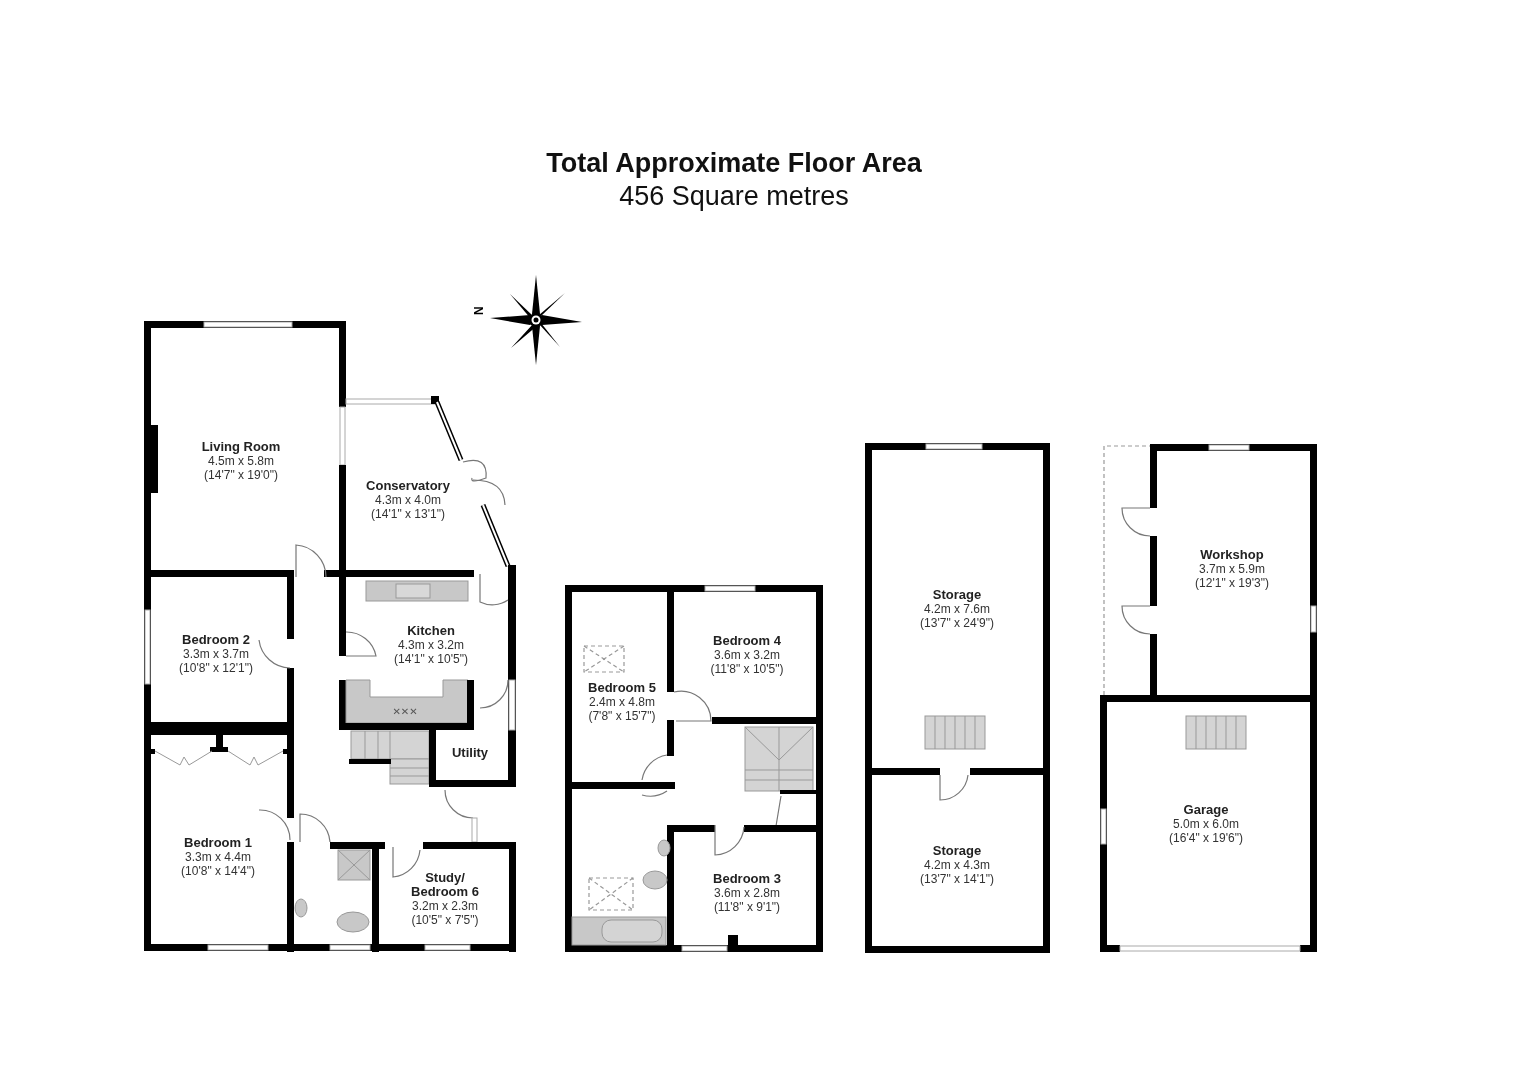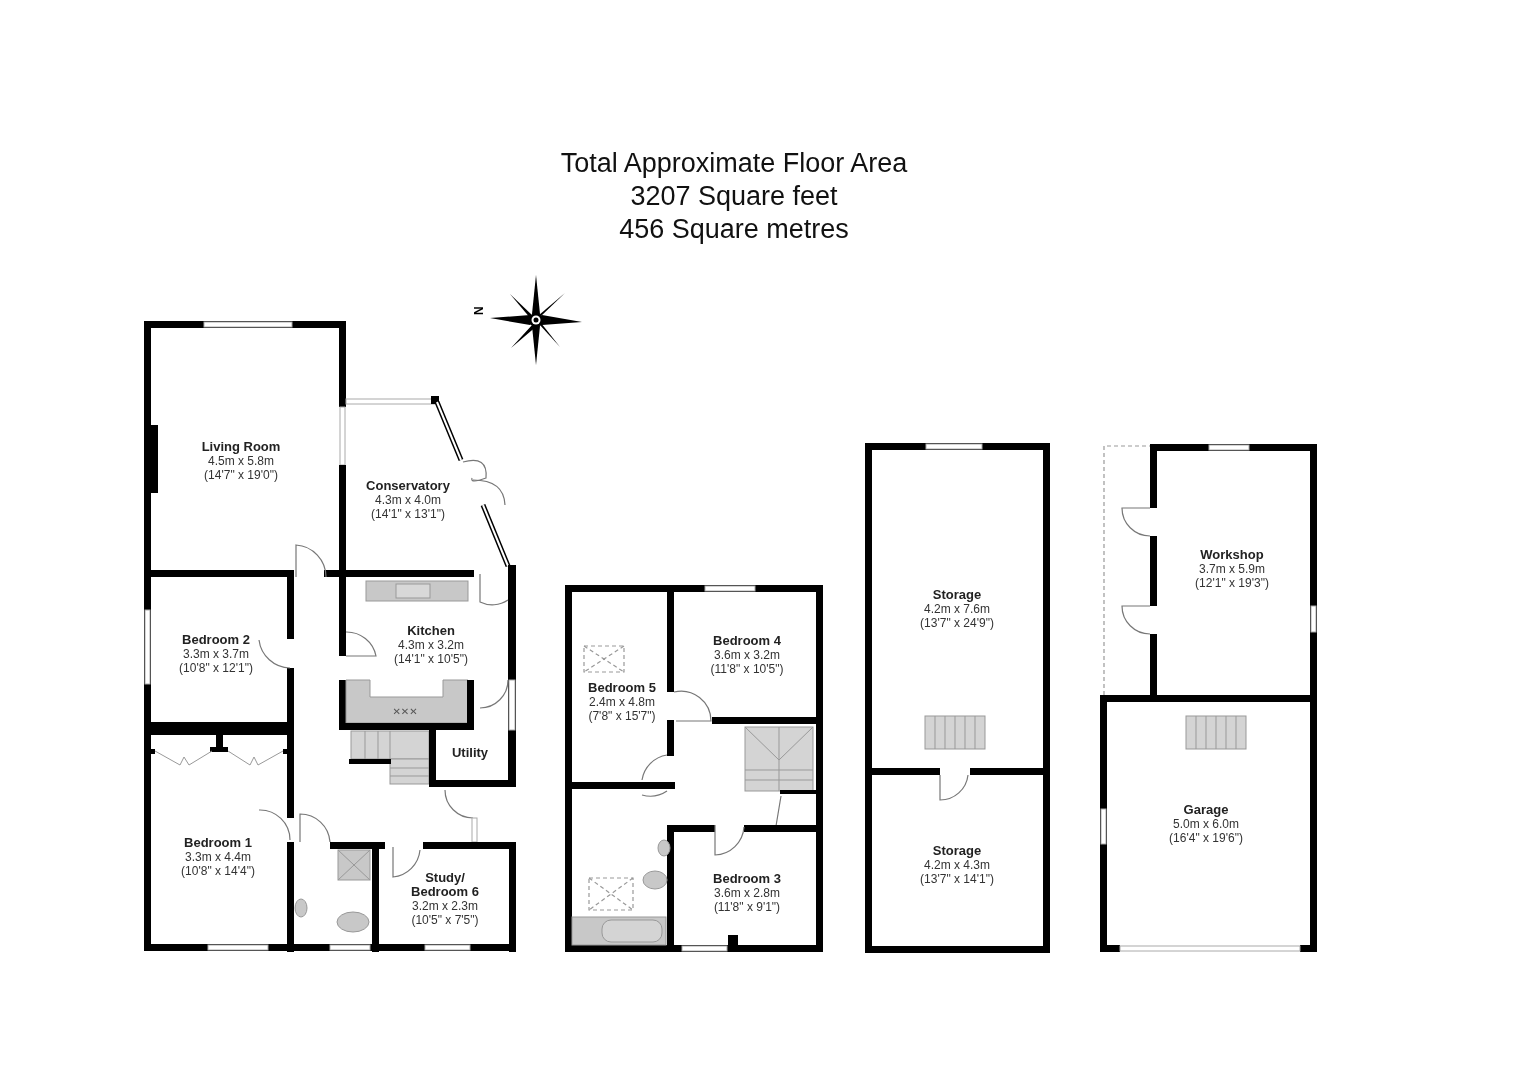--- a/index.html
+++ b/index.html
@@ -5,7 +5,7 @@
     html, body { margin: 0; padding: 0; background: #ffffff; }
     body { width: 1528px; height: 1080px; position: relative; overflow: hidden; font-family: "Liberation Sans", sans-serif; }
     .header { position: absolute; left: 0; top: 146px; width: 1468px; text-align: center; color: #111; }
-    .header .title { font-weight: normal; font-size: 27px; line-height: 34px; }
+    .header .title { font-weight: bold; font-size: 27px; line-height: 34px; }
     .header .sub { font-size: 27px; line-height: 33px; }
     svg#plan { position: absolute; left: 0; top: 0; }
     .rname { font-family: "Liberation Sans", sans-serif; font-weight: bold; font-size: 13px; fill: #222; text-anchor: middle; }

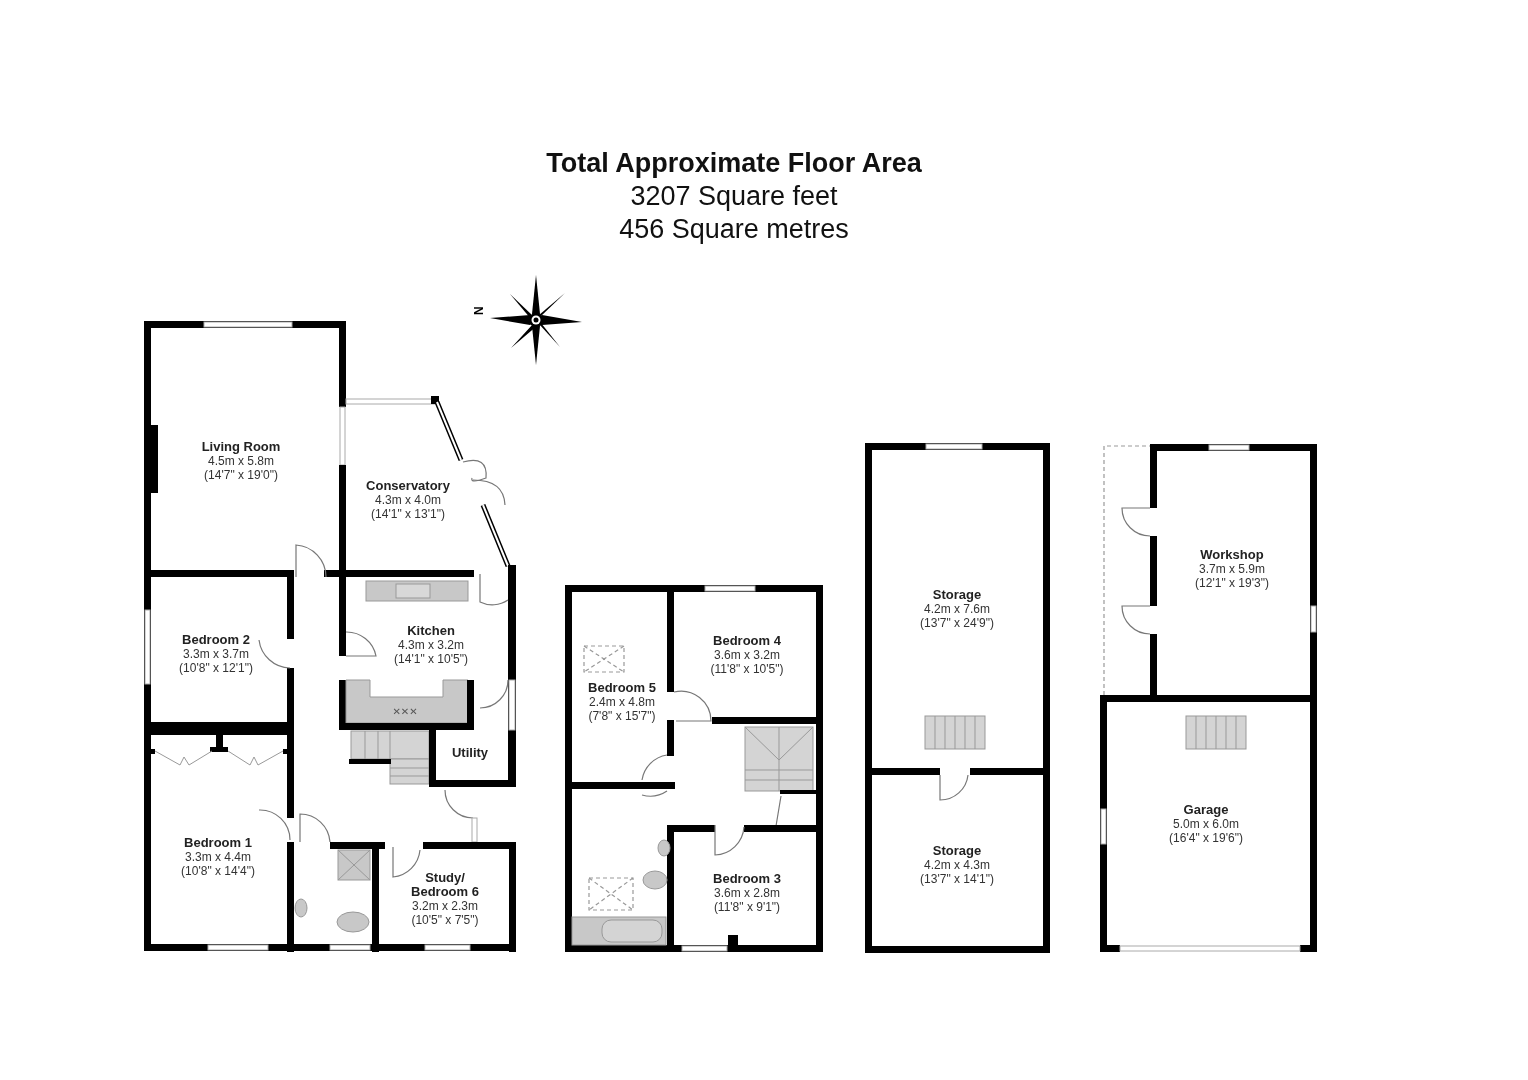--- a/index.html
+++ b/index.html
@@ -22,7 +22,6 @@
 
 <div class="header">
   <div class="title">Total Approximate Floor Area</div>
-  <div class="sub">3207 Square feet</div>
   <div class="sub">456 Square metres</div>
 </div>
 

